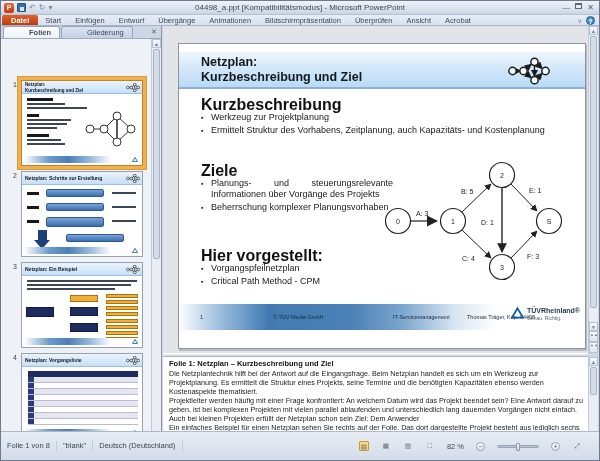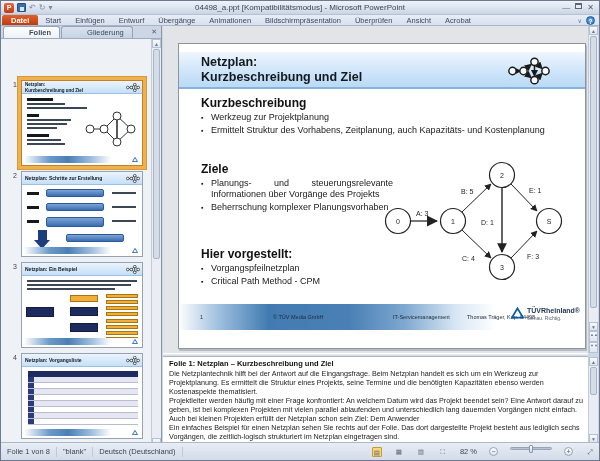--- a/index.html
+++ b/index.html
@@ -77,7 +77,7 @@
   .sl-title { position:absolute; left:22px; top:3px; font-weight:bold; font-size:12.5px; line-height:15px; color:#14181f; }
   .sl-minilogo { position:absolute; right:34px; top:5px; }
 
-  .sl-h2 { position:absolute; left:22px; font-size:12px; font-weight:bold; color:#111; }
+  .sl-h2 { position:absolute; left:22px; font-size:16px; font-weight:bold; color:#111; }
   .sl-bullets { position:absolute; left:22px; font-size:9px; line-height:11px; color:#1a1a1a; text-align:justify; }
   .sl-bullet { position:relative; padding-left:10px; margin-bottom:2px; }
   .sl-bullet::before { content:"▪"; position:absolute; left:0; top:0; font-size:7px; }

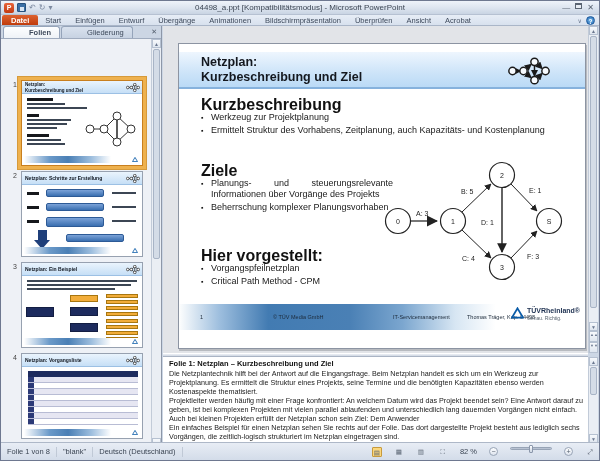--- a/index.html
+++ b/index.html
@@ -113,7 +113,7 @@
   .hthumb { position:absolute; left:46%; width:34px; top:1px; bottom:0; background:#d4dce7; border:1px solid #a8b4c6; border-radius:2px; }
 
   
-  .statusbar { position:absolute; left:0; right:0; bottom:0; height:18px;
+  .statusbar { position:absolute; left:0; right:0; bottom:0; height:29px;
     background:linear-gradient(#e8edf5,#d3dce9); border-top:1px solid #aeb8c8;
     display:flex; align-items:center; font-size:7.5px; color:#3c4654; }
   .sb-item { padding:0 6px; border-right:1px solid #c0c9d6; height:10px; line-height:10px; }

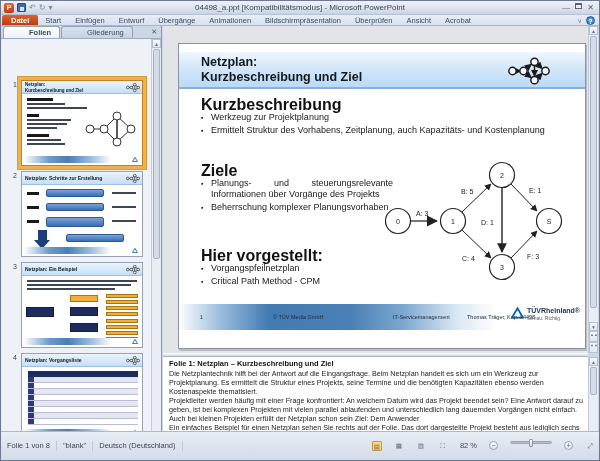--- a/index.html
+++ b/index.html
@@ -117,7 +117,7 @@
     background:linear-gradient(#e8edf5,#d3dce9); border-top:1px solid #aeb8c8;
     display:flex; align-items:center; font-size:7.5px; color:#3c4654; }
   .sb-item { padding:0 6px; border-right:1px solid #c0c9d6; height:10px; line-height:10px; }
-  .sb-right { margin-left:auto; display:flex; align-items:flex-start; gap:12px; padding-right:4px; }
+  .sb-right { margin-left:auto; display:flex; align-items:center; gap:12px; padding-right:17px; }
   .viewbtn { width:10px; height:10px; font-size:6.5px; line-height:10px; text-align:center; color:#5a6472; }
   .viewbtn.active { background:#fbd77c; border:1px solid #c79a3c; border-radius:1px; }
   .zoomslider { position:relative; width:42px; height:3px; background:#b8c2d2; border:1px solid #98a4b6; border-radius:2px; }

